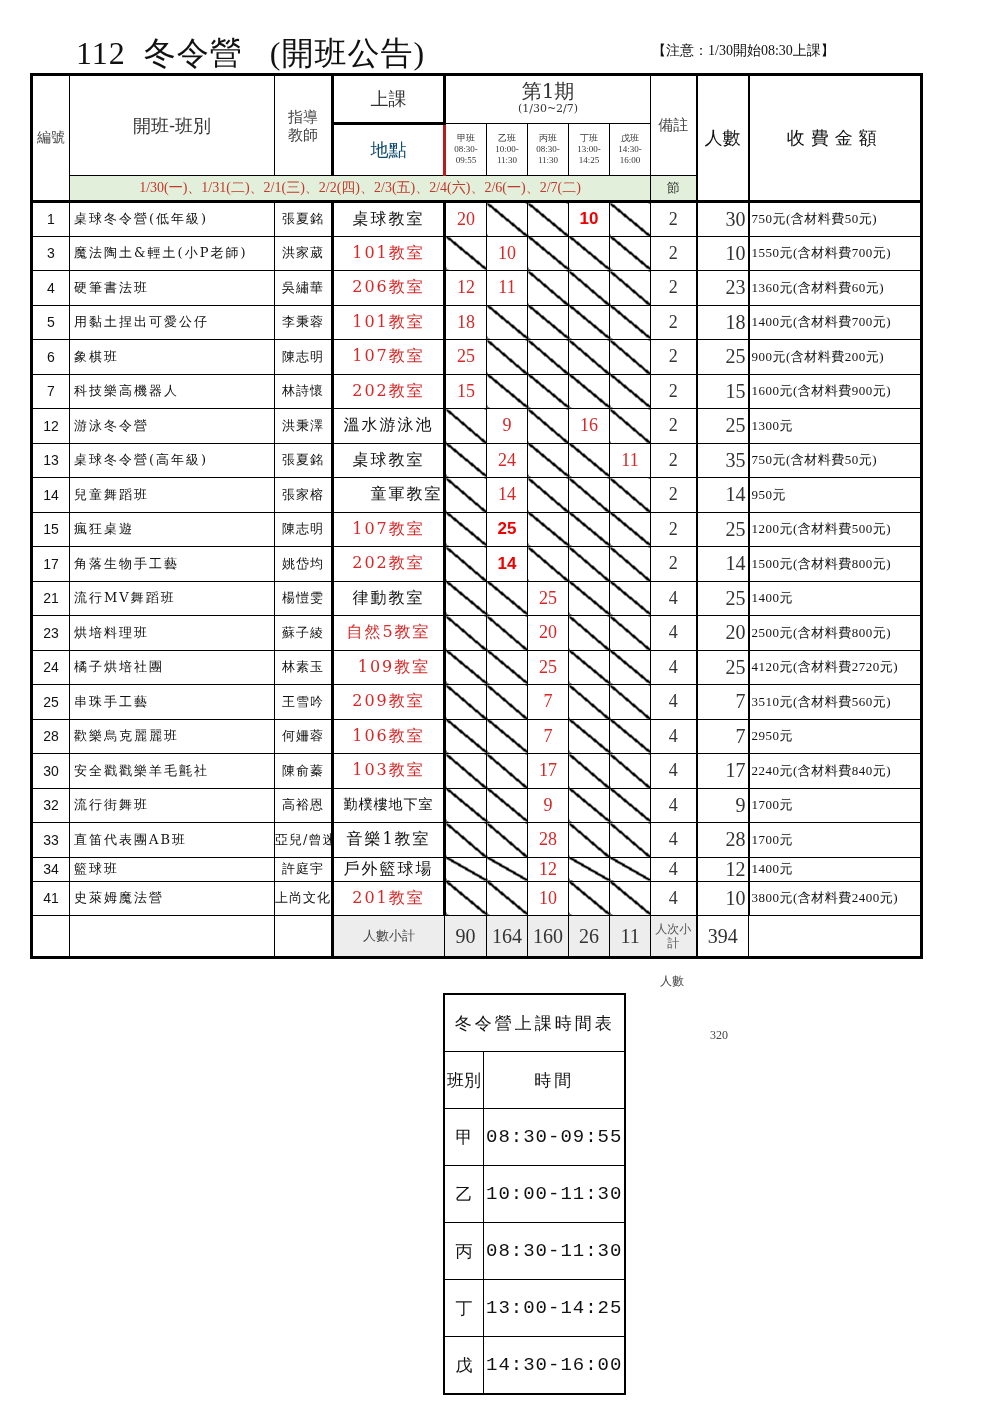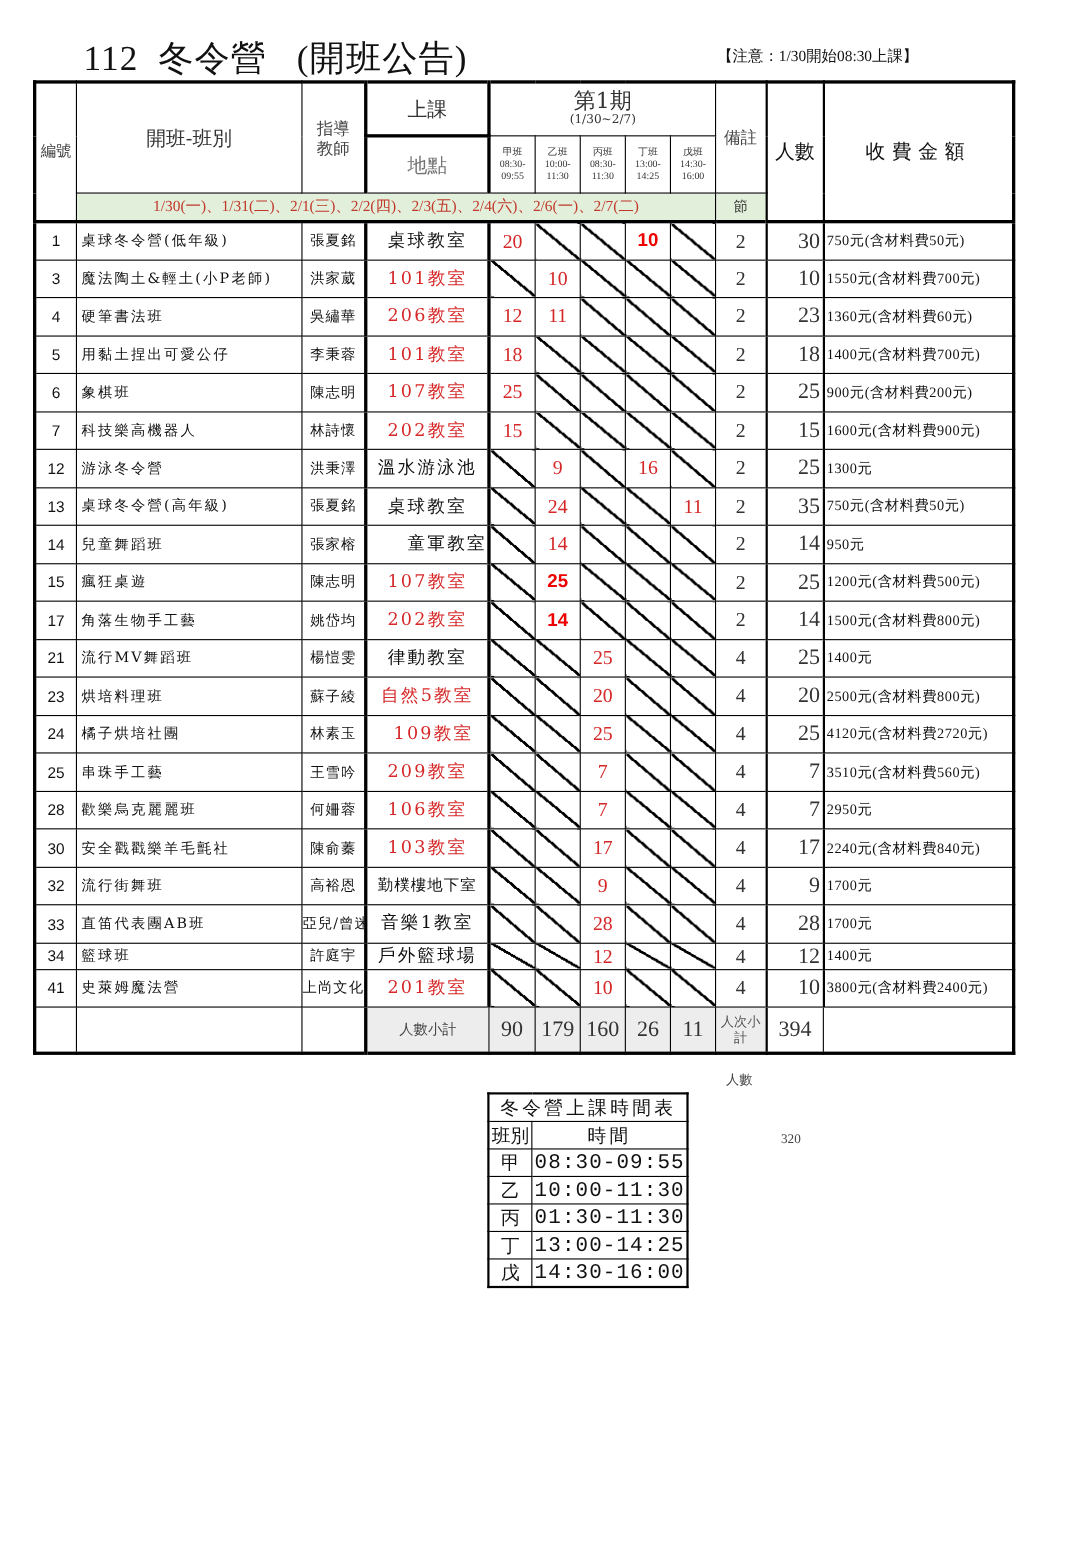--- a/index.html
+++ b/index.html
@@ -70,7 +70,7 @@
       <td rowspan="3" class="h-big" style="border-bottom:3px solid #000;letter-spacing:6px">收費金額</td>
     </tr>
     <tr style="height:52px" id="slot-header-row">
-      <td class="h-big" style="border-left:3px solid #000;border-right:3px solid #000000;color:#737373">地點</td>
+      <td class="h-big" style="border-left:3px solid #000;border-right:3px solid #b91c1c;color:#0c4a6e">地點</td>
     <td class="h-small">
           <div>甲班</div>
           <div>08:30-</div>

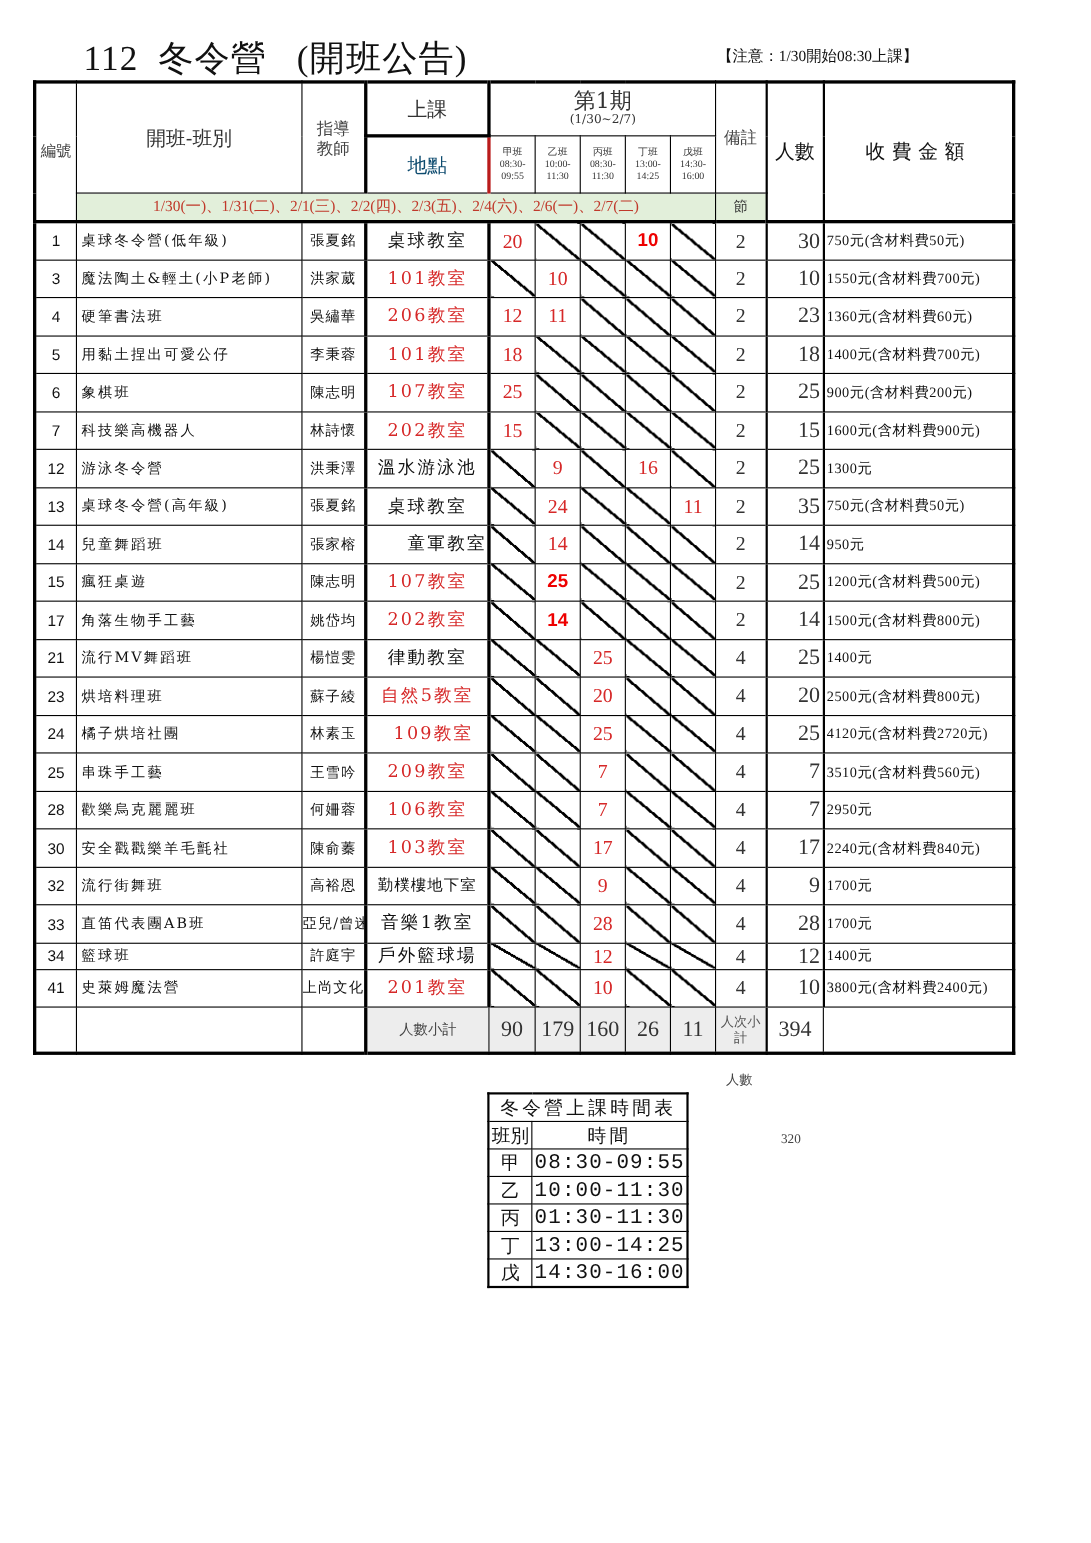--- a/index.html
+++ b/index.html
@@ -405,7 +405,7 @@
       <td></td>
       <td class="total-label" style="border-left:3px solid #000">人數小計</td>
       <td class="total">90</td>
-      <td class="total">179</td>
+      <td class="total">164</td>
       <td class="total">160</td>
       <td class="total">26</td>
       <td class="total">11</td>

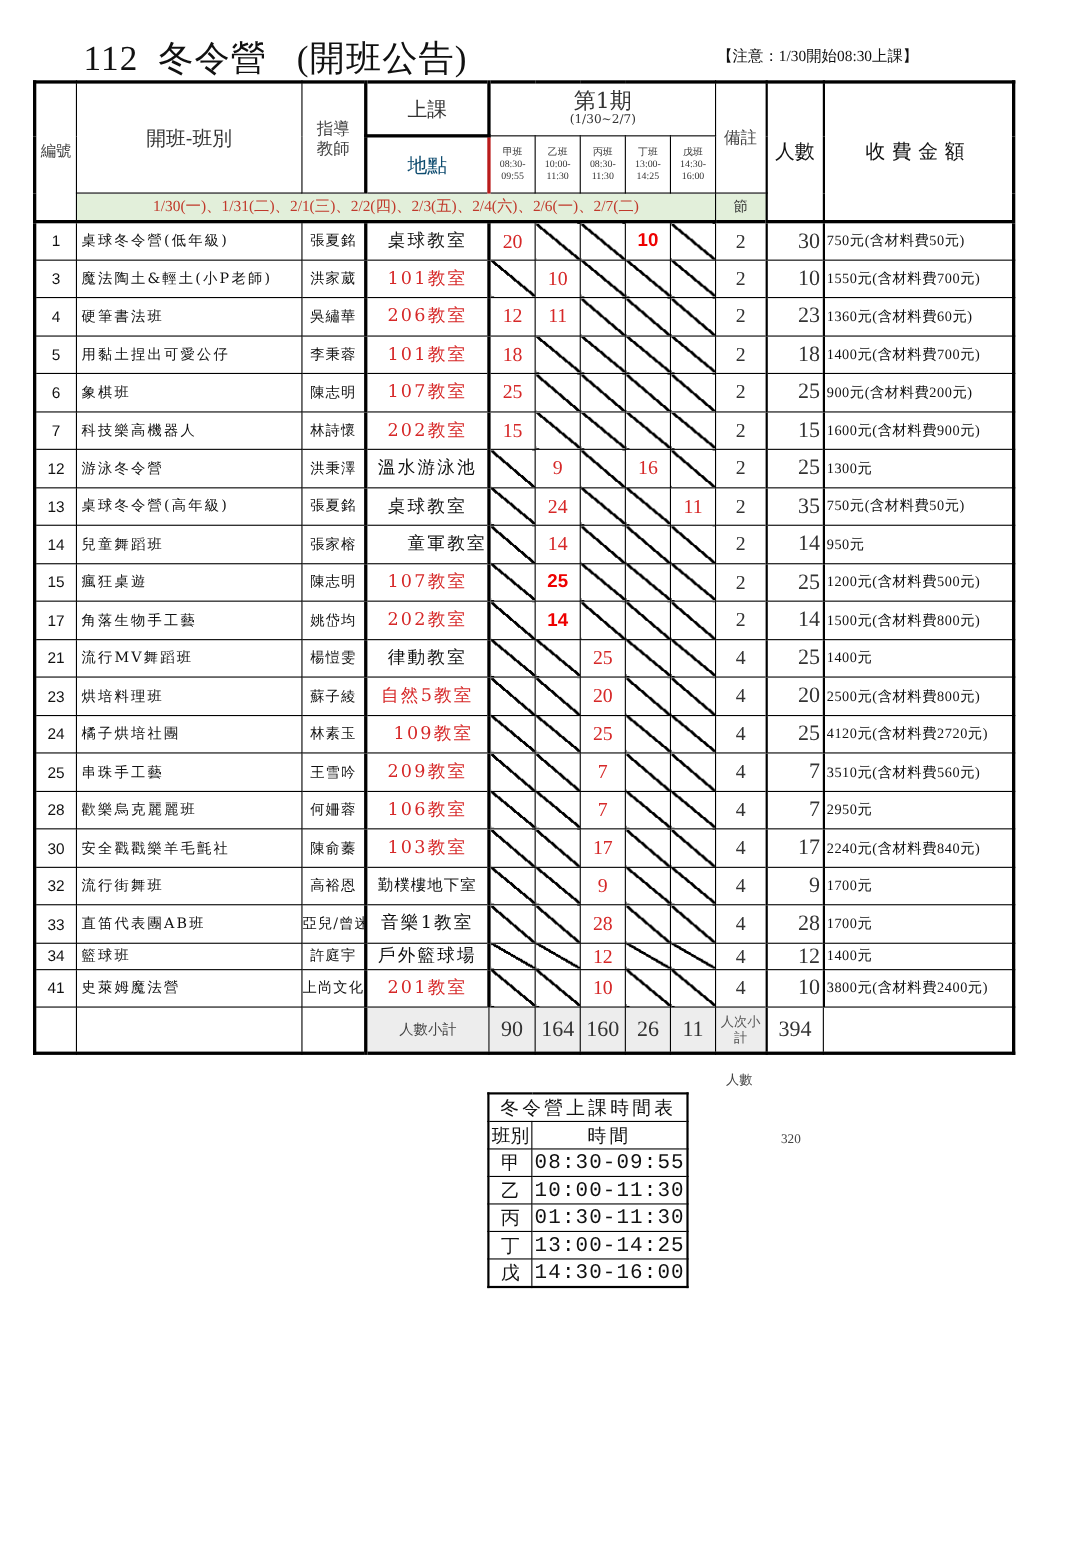--- a/index.html
+++ b/index.html
@@ -30,7 +30,7 @@
   .headcount { position:absolute; left:660px; top:973px; font-size:12px; color:#444; }
   .headcount-val { position:absolute; left:710px; top:1028px; font-size:12px; font-family:"Liberation Serif",serif; color:#444; }
   table.sched { position:absolute; left:443px; top:993px; border-collapse:collapse; border:2px solid #000; }
-  table.sched td { border:1.5px solid #000; text-align:center; padding:0 2px; height:24px; font-size:17px; }
+  table.sched td { border:1.5px solid #000; text-align:center; padding:16px 2px; height:24px; font-size:17px; }
   table.sched td.tt { font-family:"Liberation Mono","DejaVu Sans Mono",monospace; font-size:19px; letter-spacing:1px; }
   table.sched td.st { letter-spacing:3px; }
 </style>

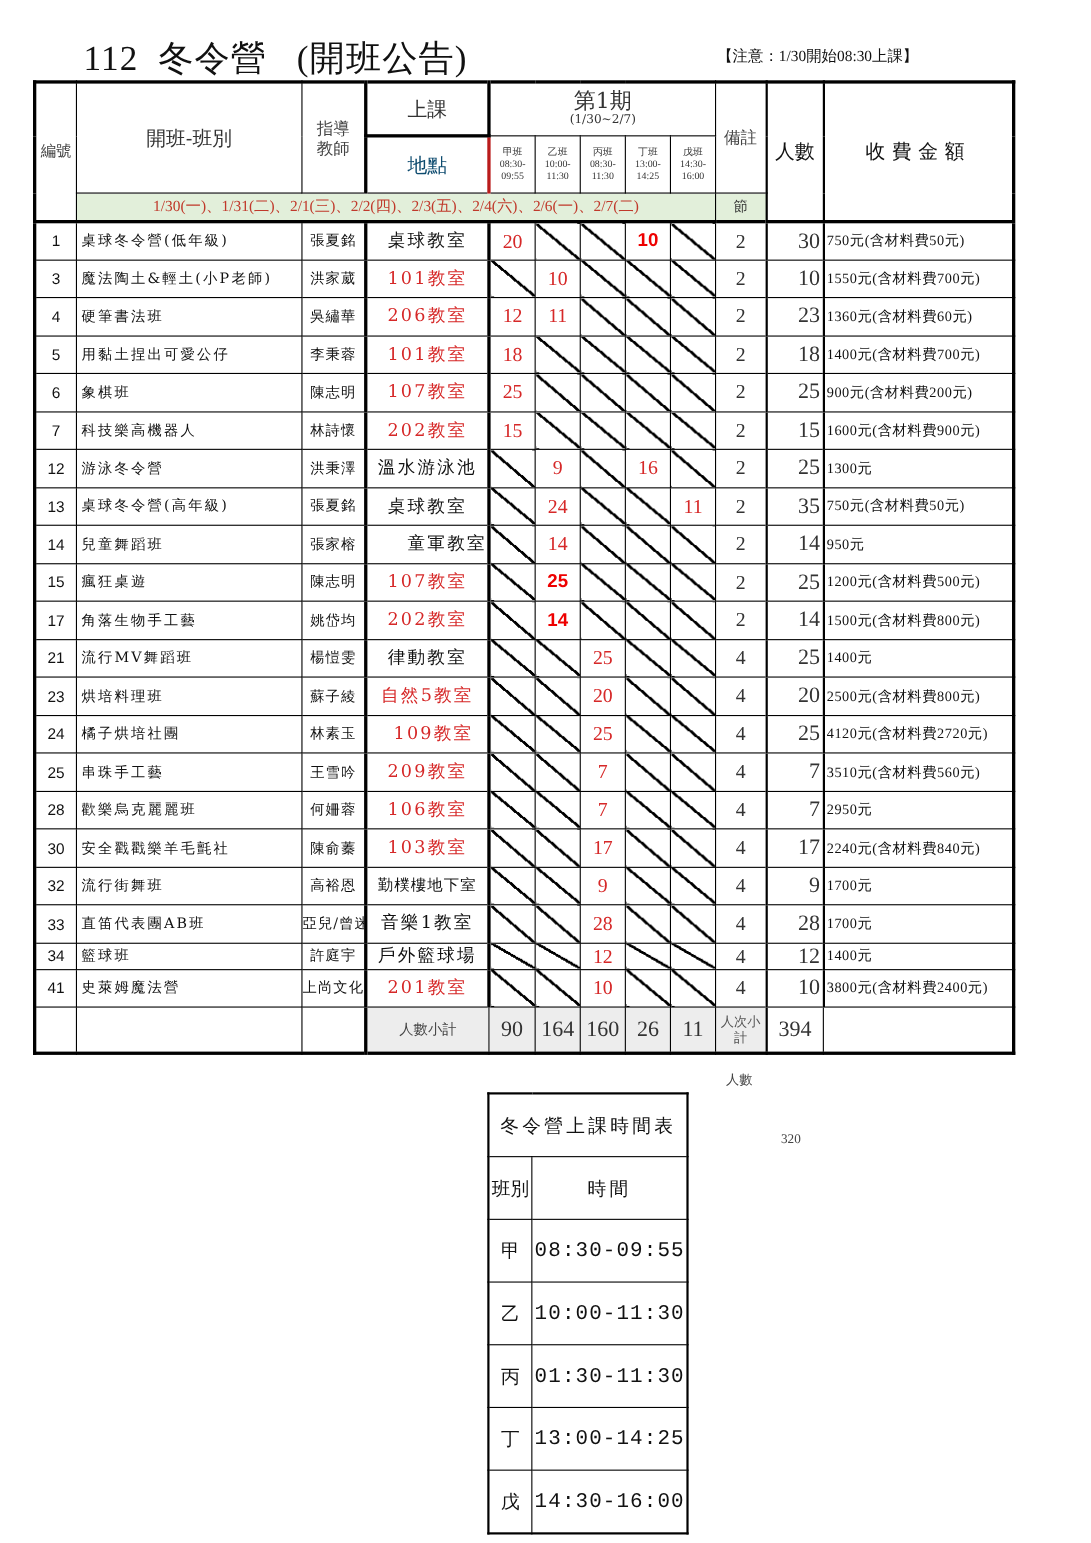--- a/index.html
+++ b/index.html
@@ -438,7 +438,7 @@
       </tr>
       <tr>
         <td>丙</td>
-        <td class="tt">01:30-11:30</td>
+        <td class="tt">08:30-11:30</td>
       </tr>
       <tr>
         <td>丁</td>

